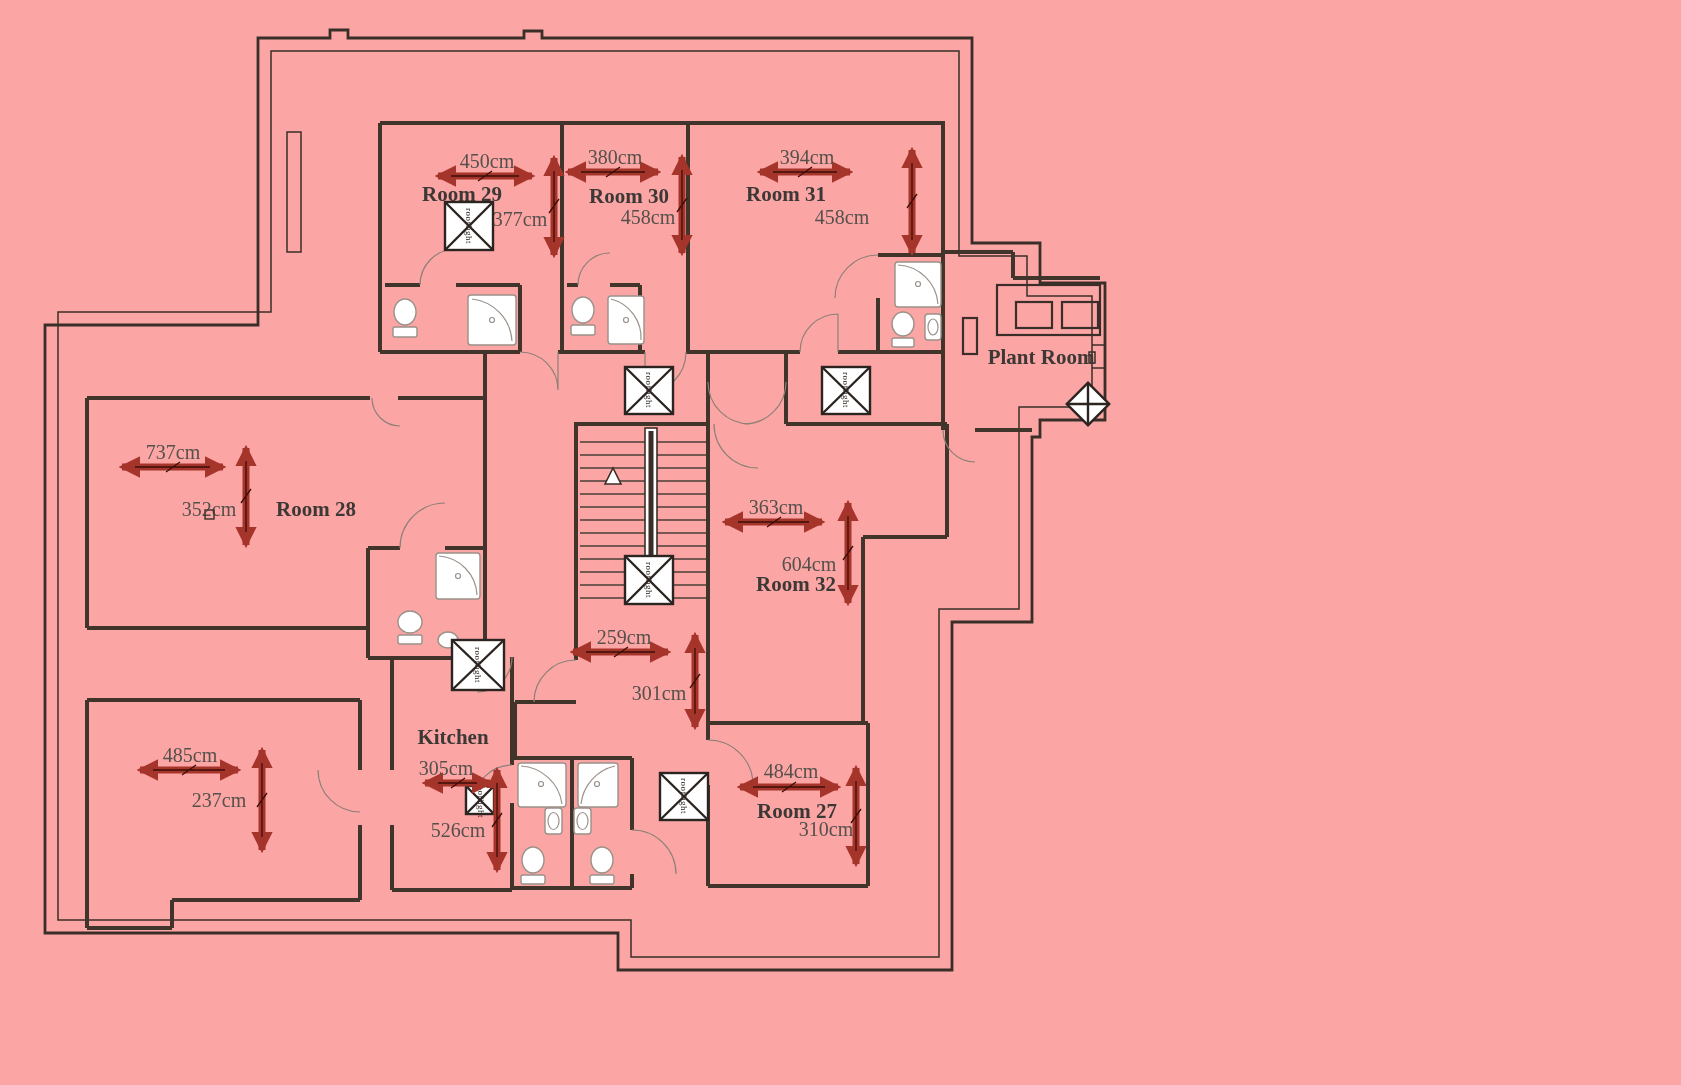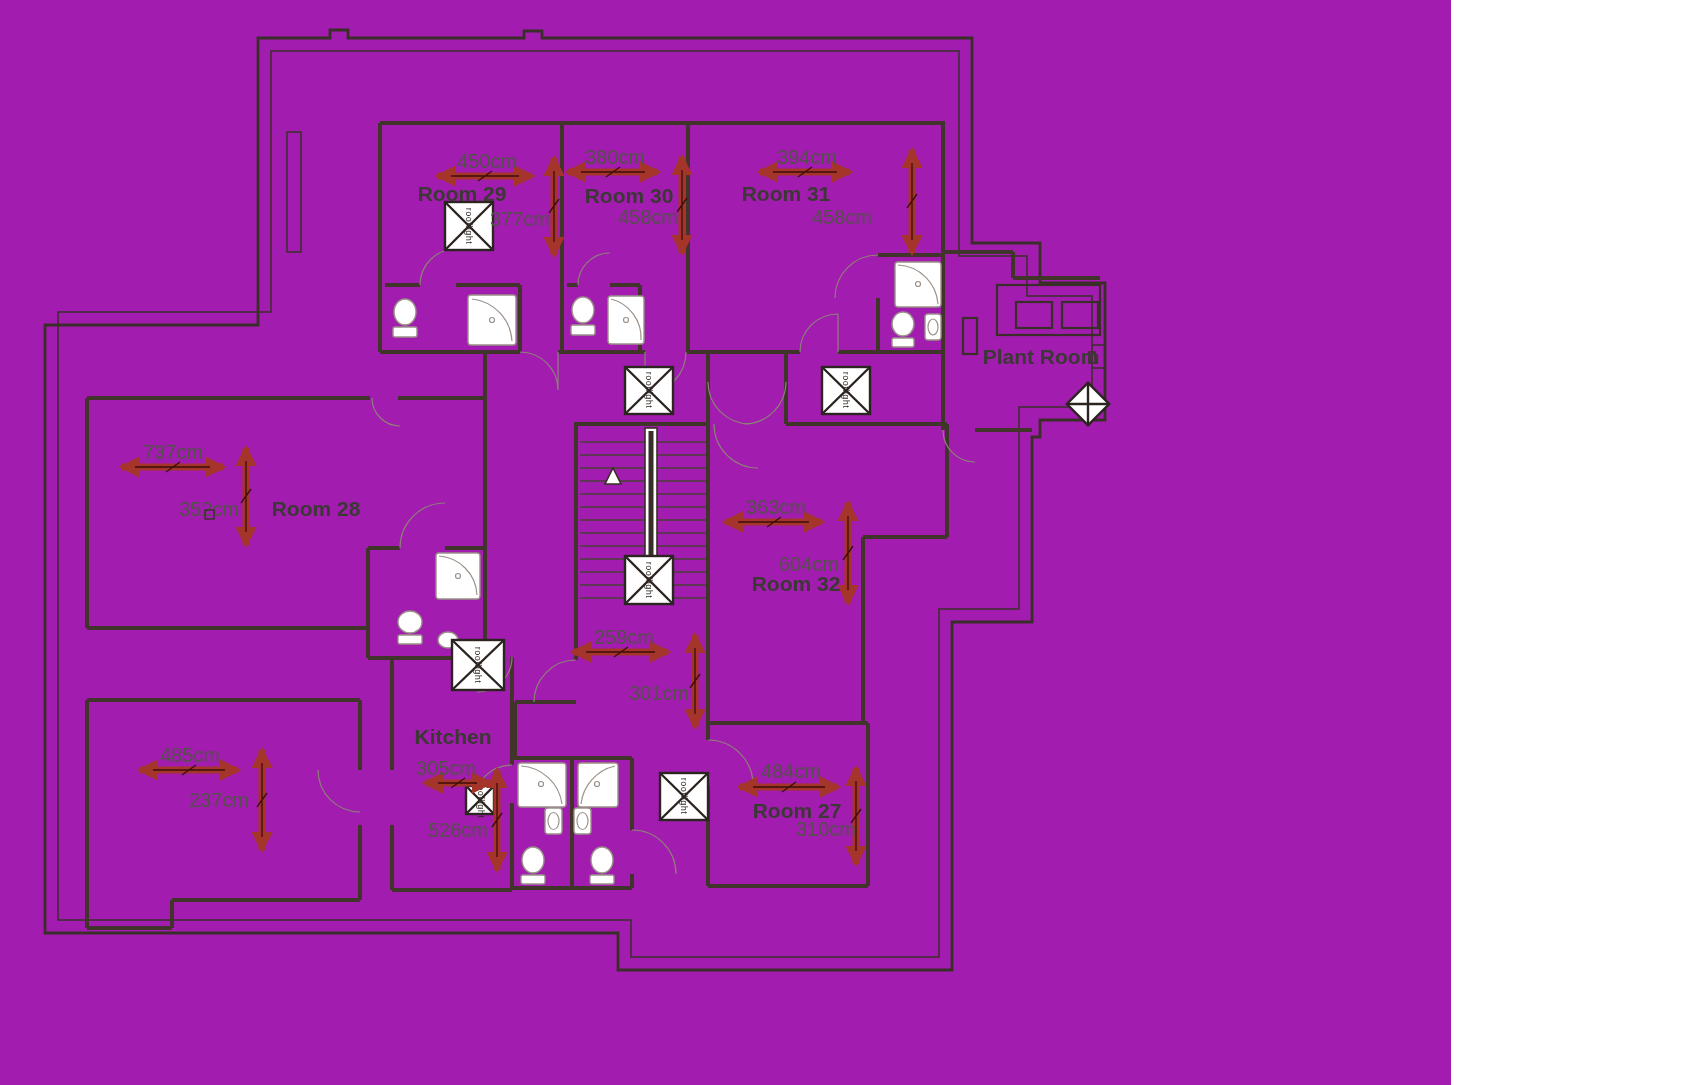--- a/index.html
+++ b/index.html
@@ -3,8 +3,8 @@
 <meta charset="utf-8">
 <style>
   html,body{margin:0;padding:0;background:#ffffff;}
-  .stage{position:relative;width:1451px;height:1085px;background:#a21caf;overflow:hidden;
-         font-family:Liberation Sans, sans-serif;}
+  .stage{position:relative;width:1681px;height:1085px;background:#fca5a5;overflow:hidden;
+         font-family:Liberation Serif, serif;}
   svg{position:absolute;left:0;top:0;}
   .env-outer{fill:none;stroke:#3a2f28;stroke-width:2.8;}
   .env-inner{fill:none;stroke:#3a2f28;stroke-width:1.5;}

